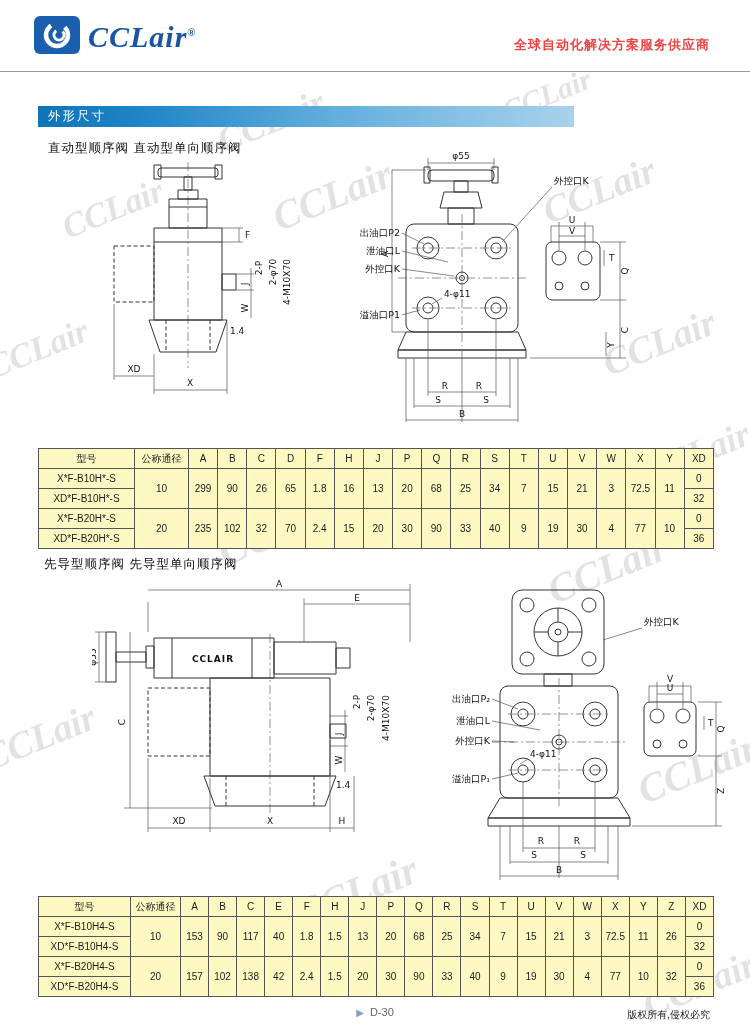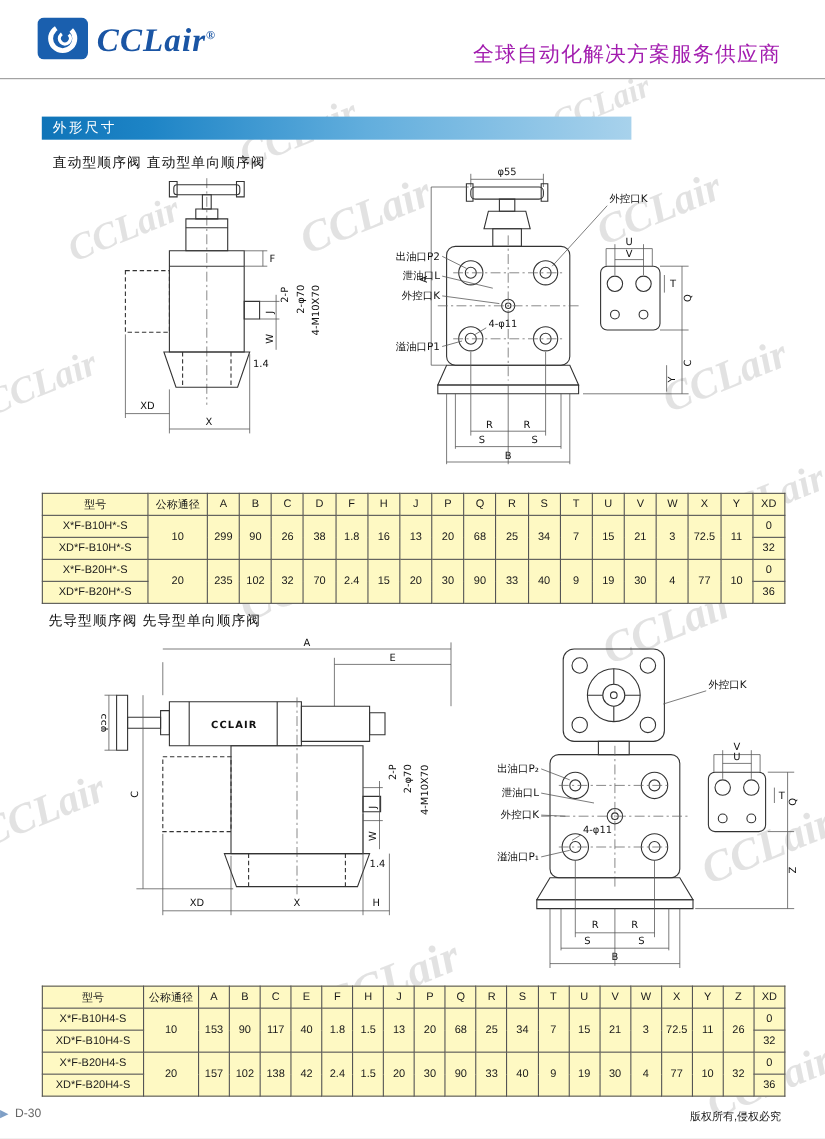--- a/index.html
+++ b/index.html
@@ -17,8 +17,8 @@
   .brand{font-family:"Liberation Serif",serif;font-style:italic;font-weight:bold;
          font-size:30px;color:#1a55a4;letter-spacing:1px}
   .brand sup{font-size:11px;font-style:normal}
-  .tagline{position:absolute;right:40px;top:36px;color:#a21caf;font-weight:normal;
-           font-size:19px;letter-spacing:1px}
+  .tagline{position:absolute;right:40px;top:36px;color:#ef4444;font-weight:bold;
+           font-size:13px;letter-spacing:1px}
   .hdr-rule{position:absolute;left:0;top:71px;width:750px;height:1px;background:#9a9a9a}
   
   .sec-bar{position:absolute;left:38px;top:106px;width:536px;height:21px;

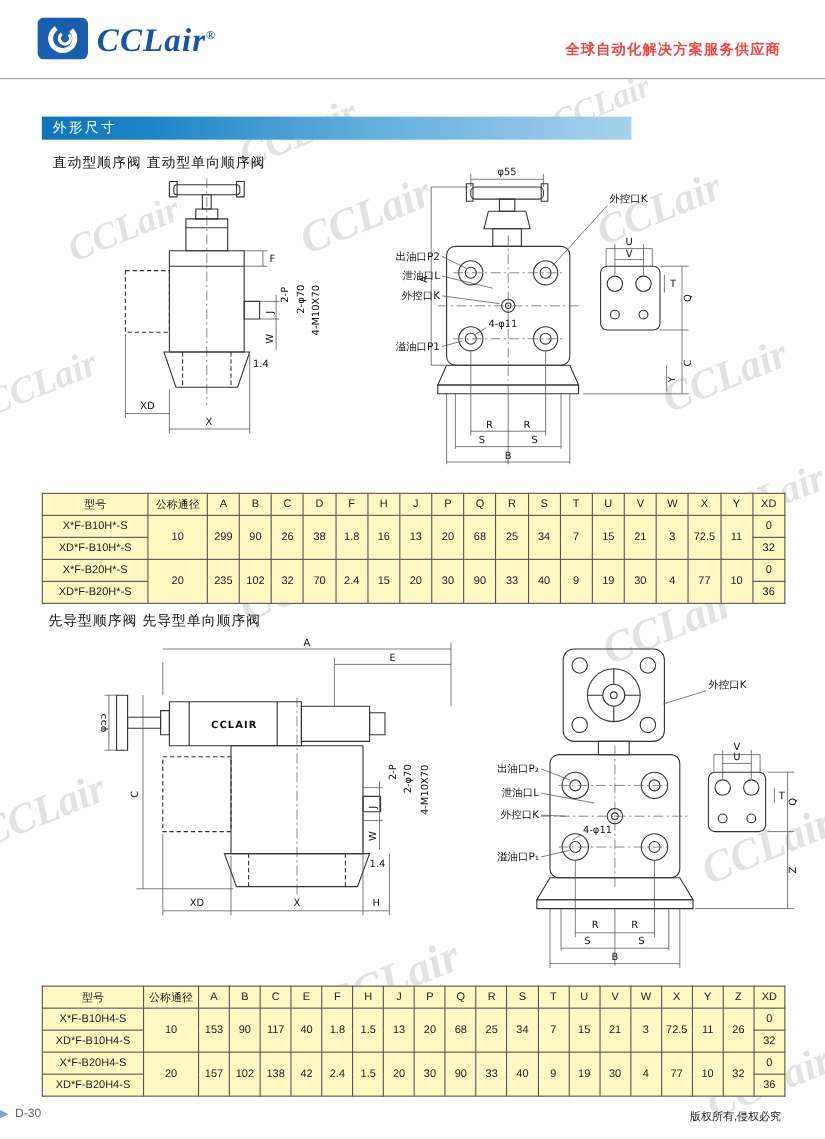--- a/index.html
+++ b/index.html
@@ -264,7 +264,7 @@
             <td rowspan="2">299</td>
             <td rowspan="2">90</td>
             <td rowspan="2">26</td>
-            <td rowspan="2">38</td>
+            <td rowspan="2">65</td>
             <td rowspan="2">1.8</td>
             <td rowspan="2">16</td>
             <td rowspan="2">13</td>

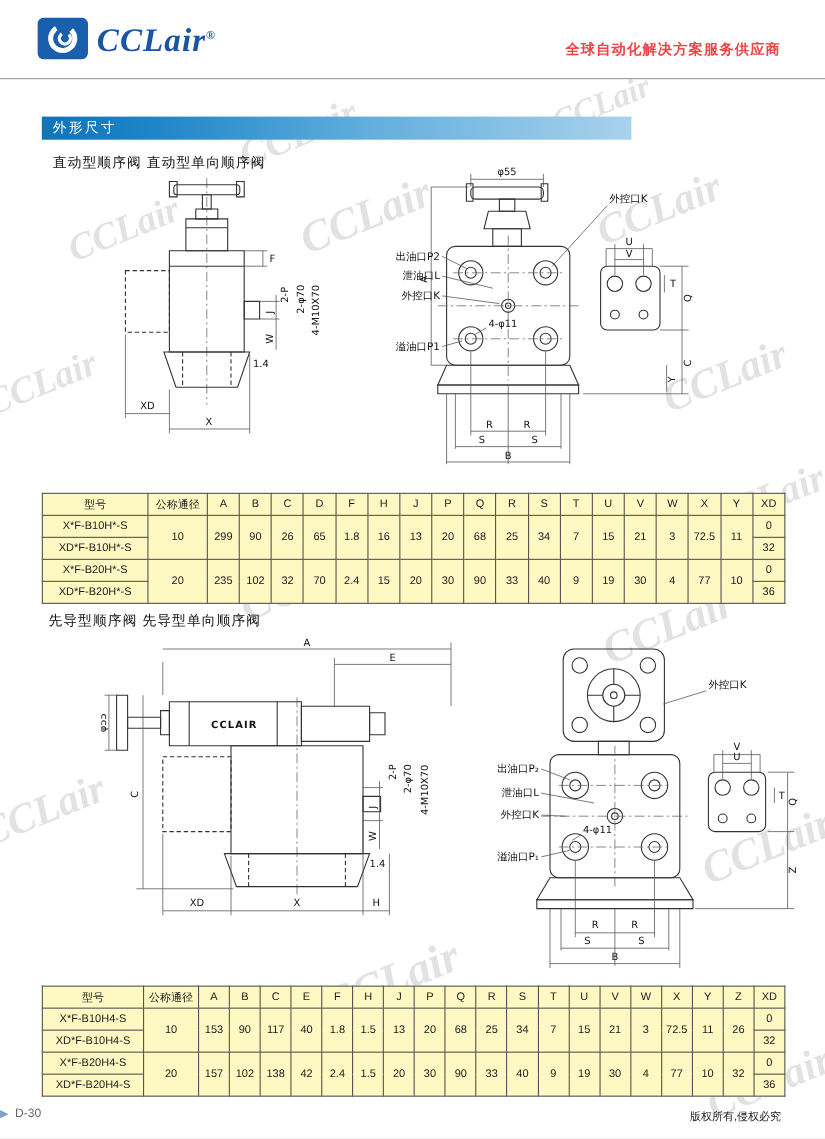--- a/index.html
+++ b/index.html
@@ -43,7 +43,7 @@
   .t1{position:absolute;left:38px;top:448px;width:676px}
   .t2{position:absolute;left:38px;top:896px;width:676px}
   
-  .footer-page{position:absolute;left:0;top:1006px;width:750px;
+  .footer-page{position:absolute;left:0;top:1006px;width:750px;text-align:center;
       font-size:11px;color:#666}
   .footer-page .tri{color:#7f9fc6;font-size:10px;margin-right:6px}
   .footer-copy{position:absolute;right:40px;top:1008px;font-size:10px;color:#222}

